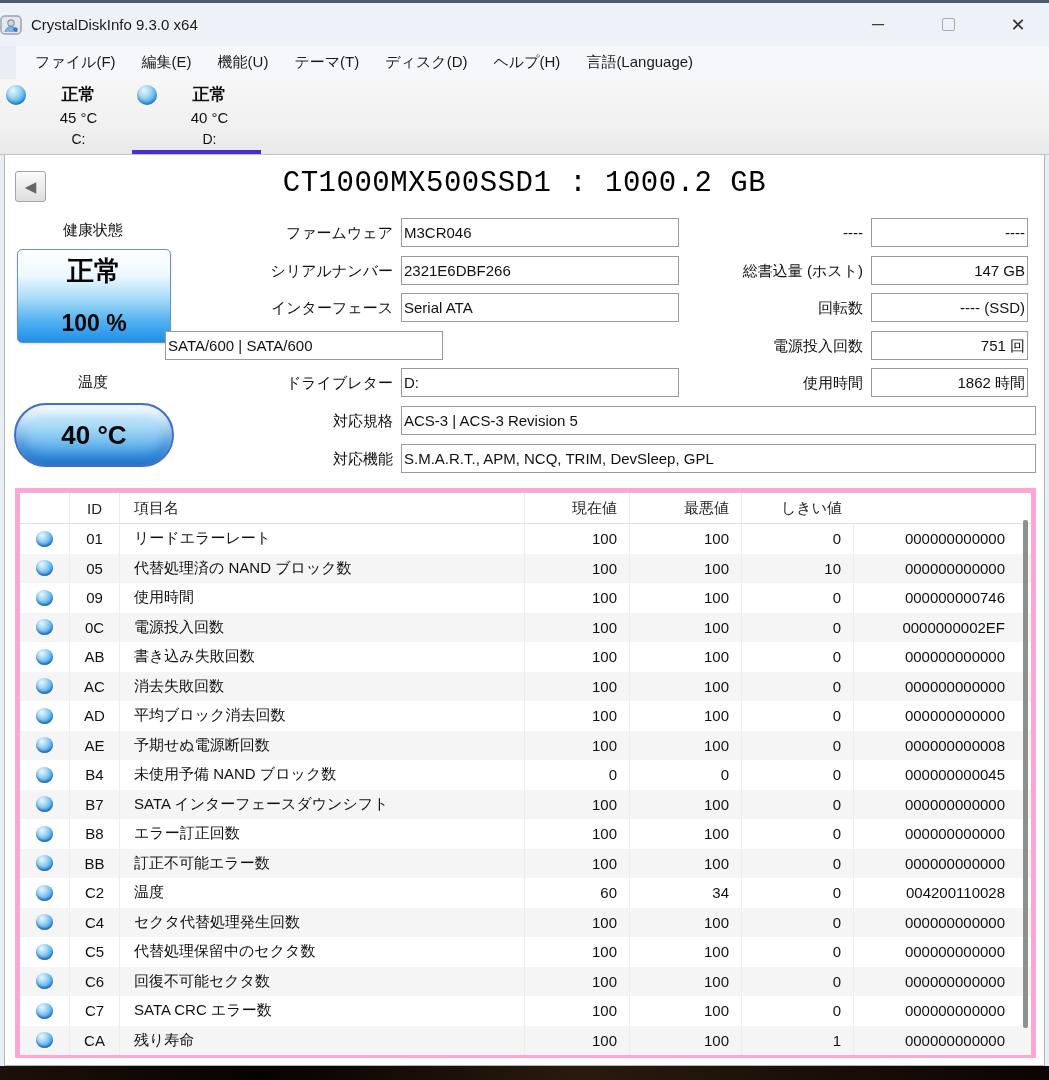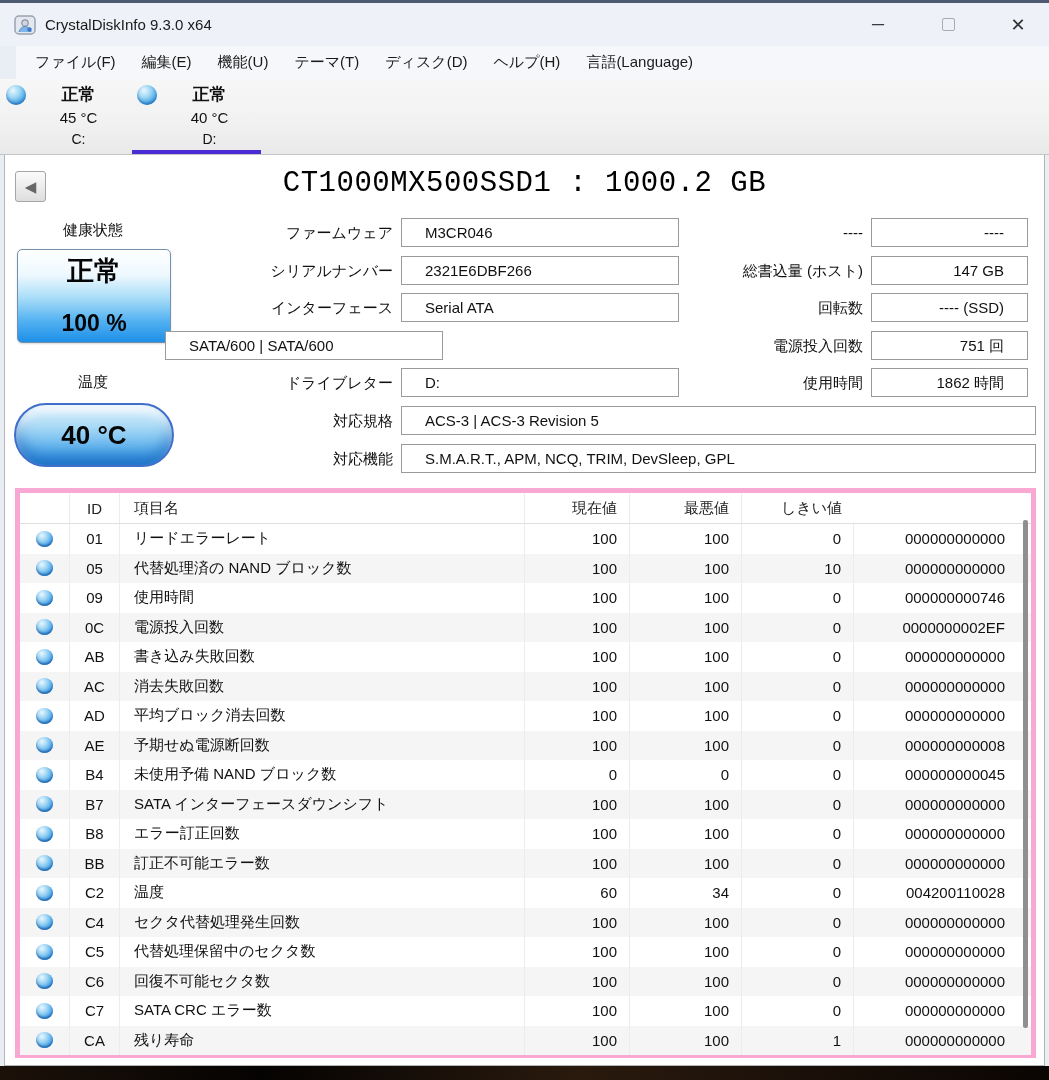--- a/index.html
+++ b/index.html
@@ -13,7 +13,7 @@
   
   .titlebar {
     position:absolute; left:0; top:3px; width:1049px; height:43px;
-    background:#eef1f8; display:flex; align-items:center; padding-left:14px;
+    background:#eef1f8; display:flex; align-items:center; 
   }
   .app-icon { width:22px; height:22px; margin-right:9px; flex:0 0 auto; }
   .win-title { font-size:15px; color:#1a1a1a; }

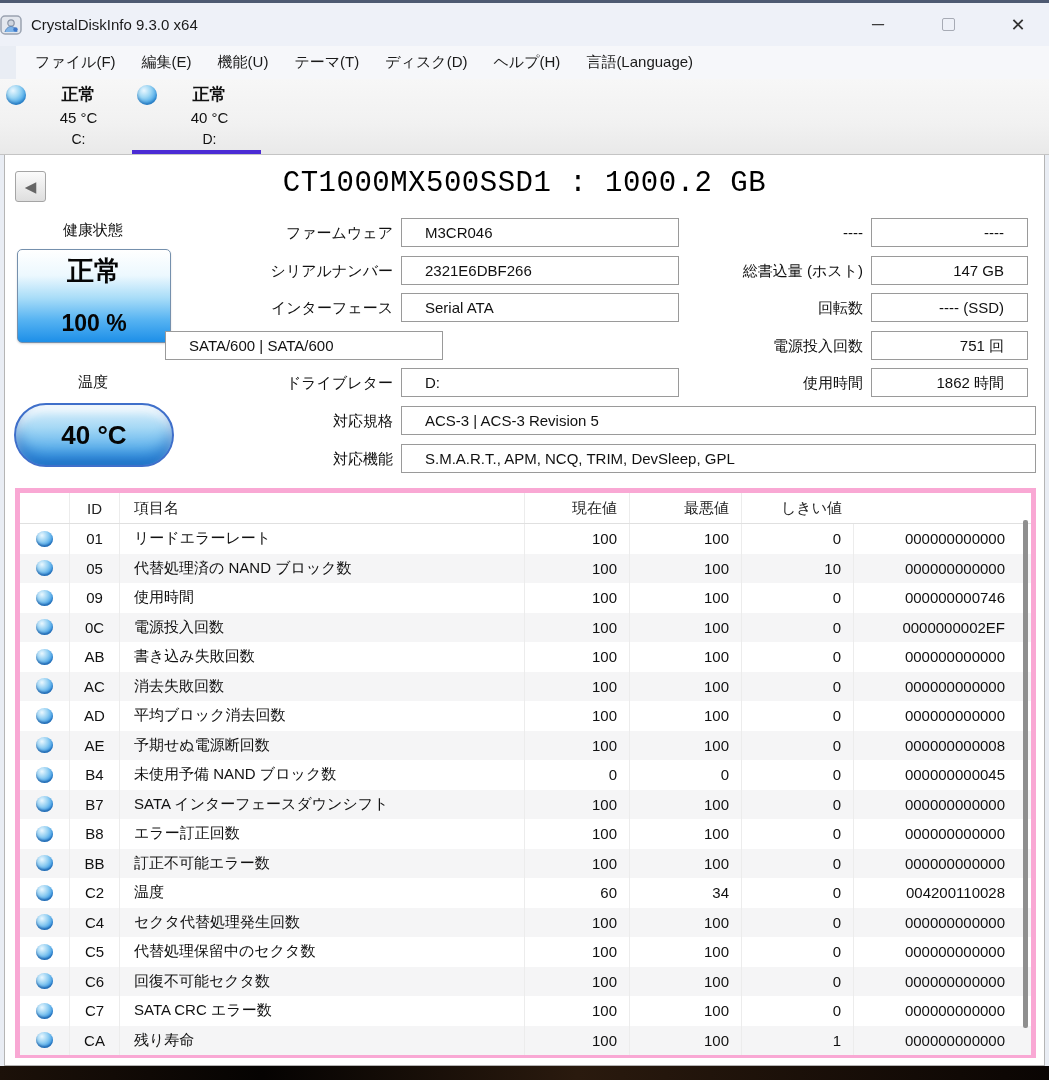--- a/index.html
+++ b/index.html
@@ -102,7 +102,7 @@
   .group-wide  .f-label { width:236px; }
   .f-box {
     height:29px; border:1px solid #9a9a9a; background:#fff; font-size:15px;
-    line-height:27px; padding:0 23px; white-space:nowrap; overflow:hidden;
+    line-height:27px; padding:0 2px; white-space:nowrap; overflow:hidden;
   }
   .group-left  .f-box { width:278px; }
   .group-right .f-box { width:157px; text-align:right; }

